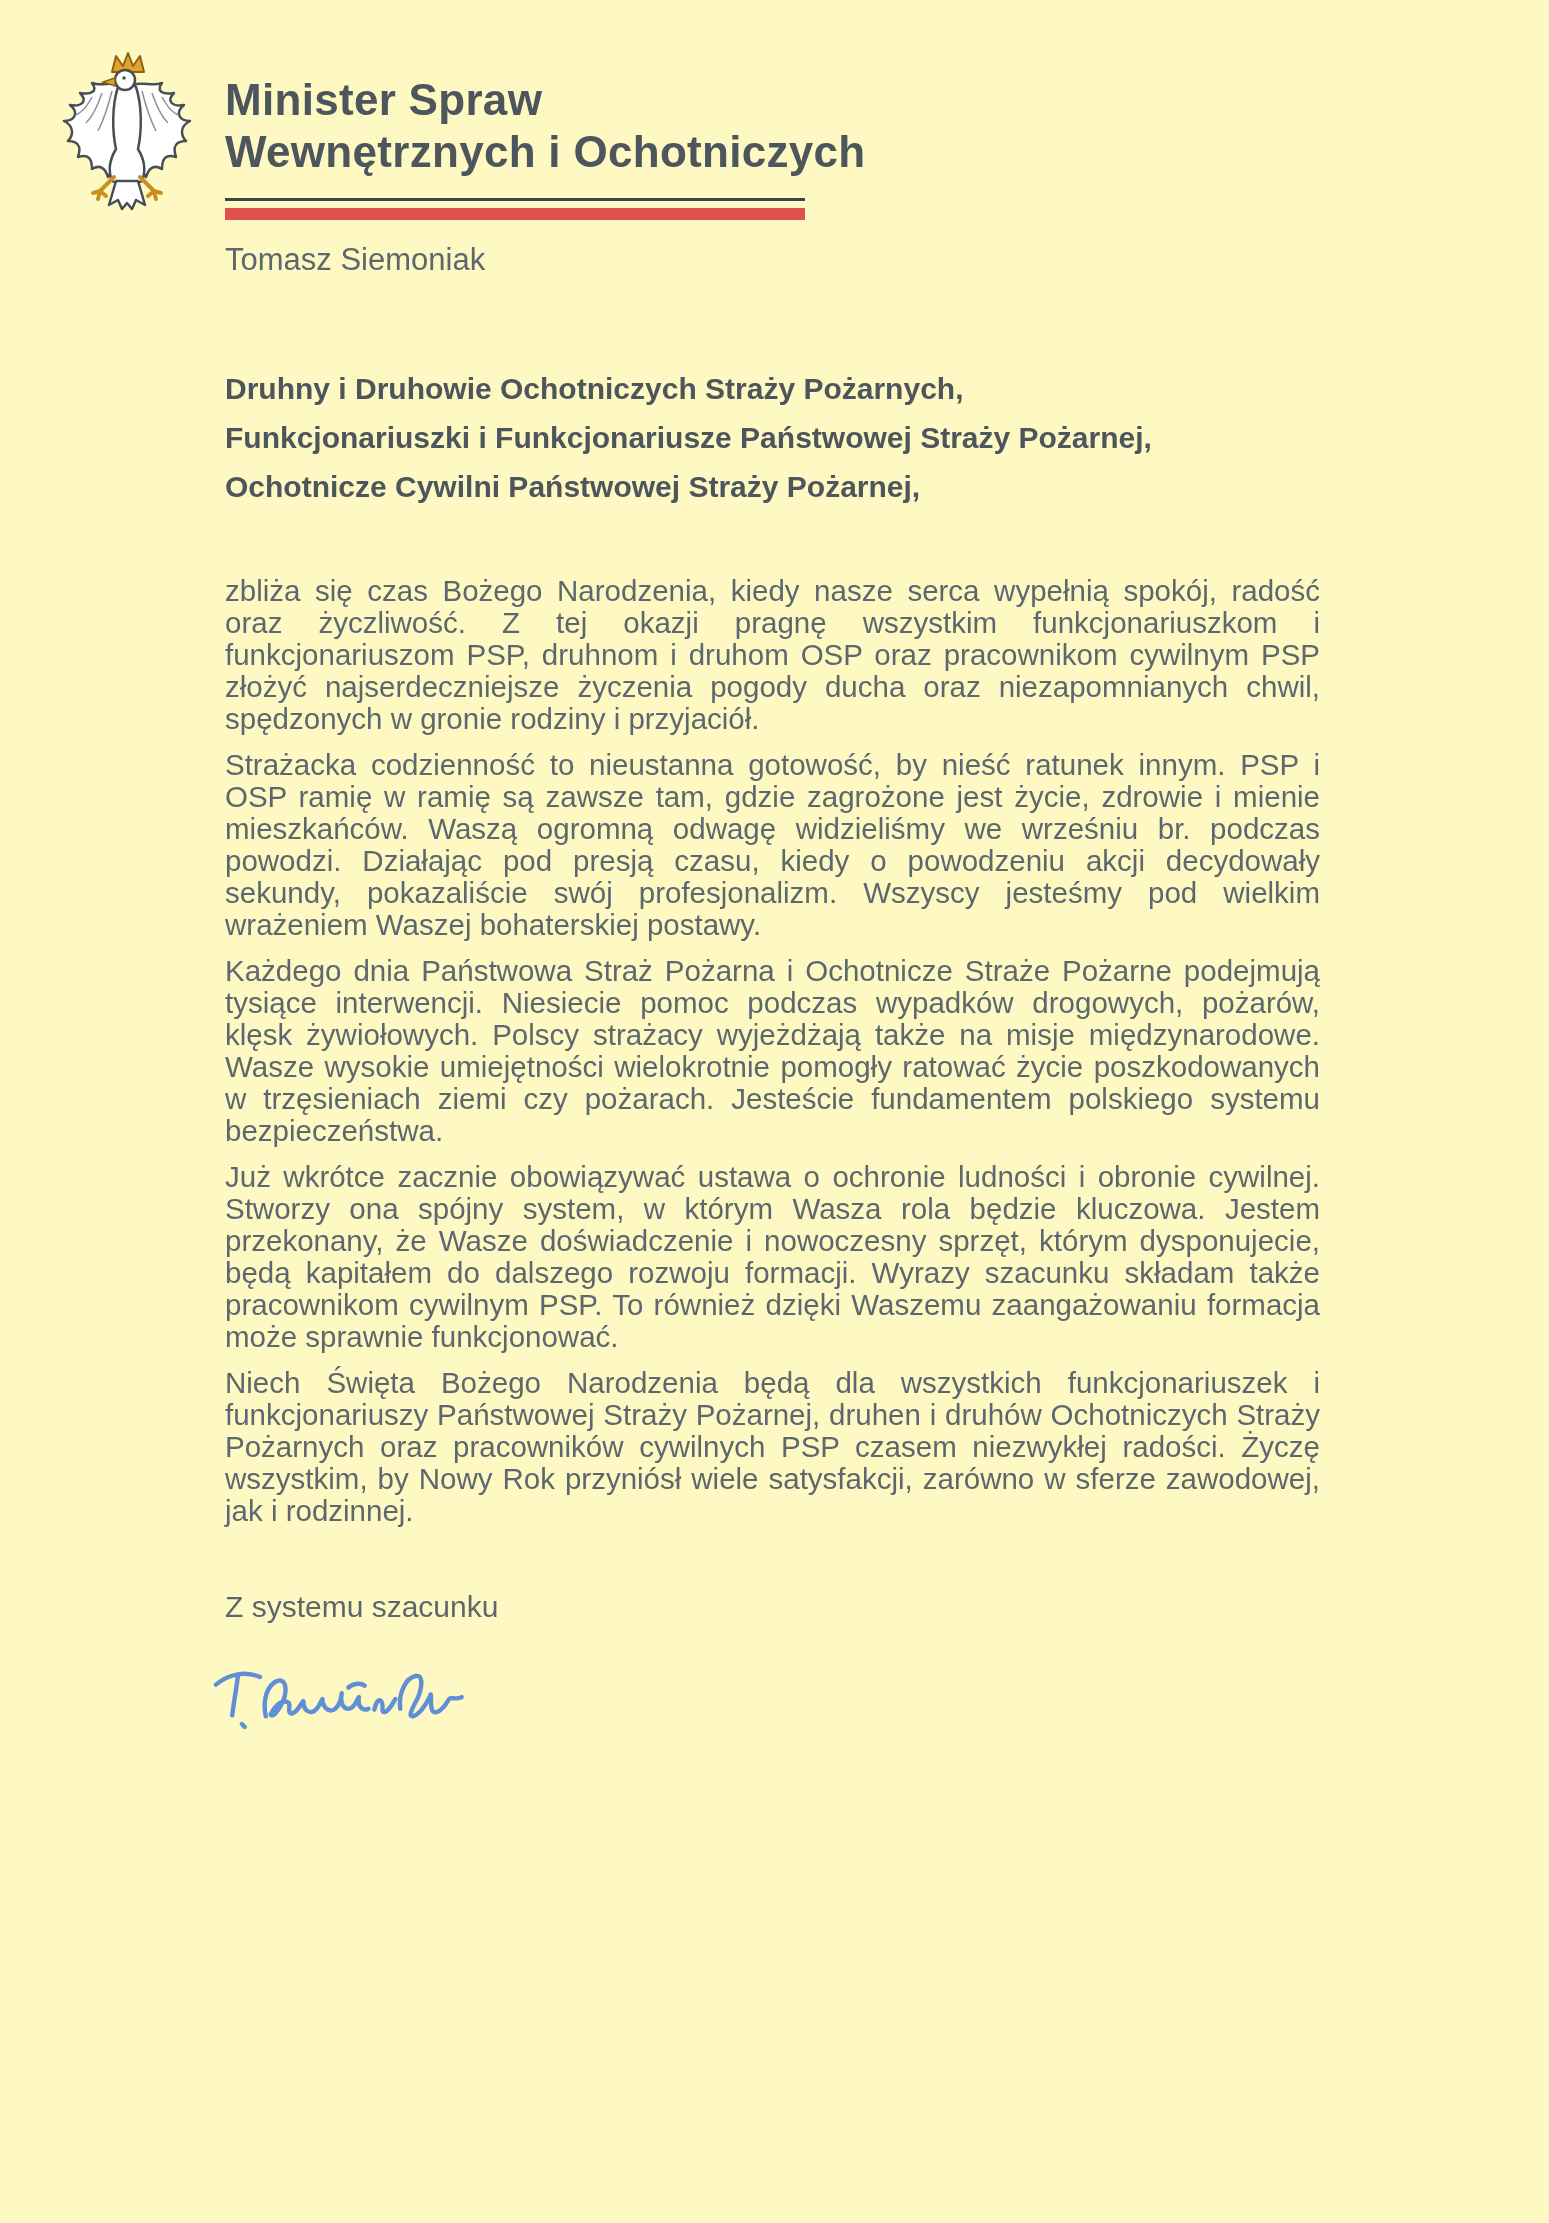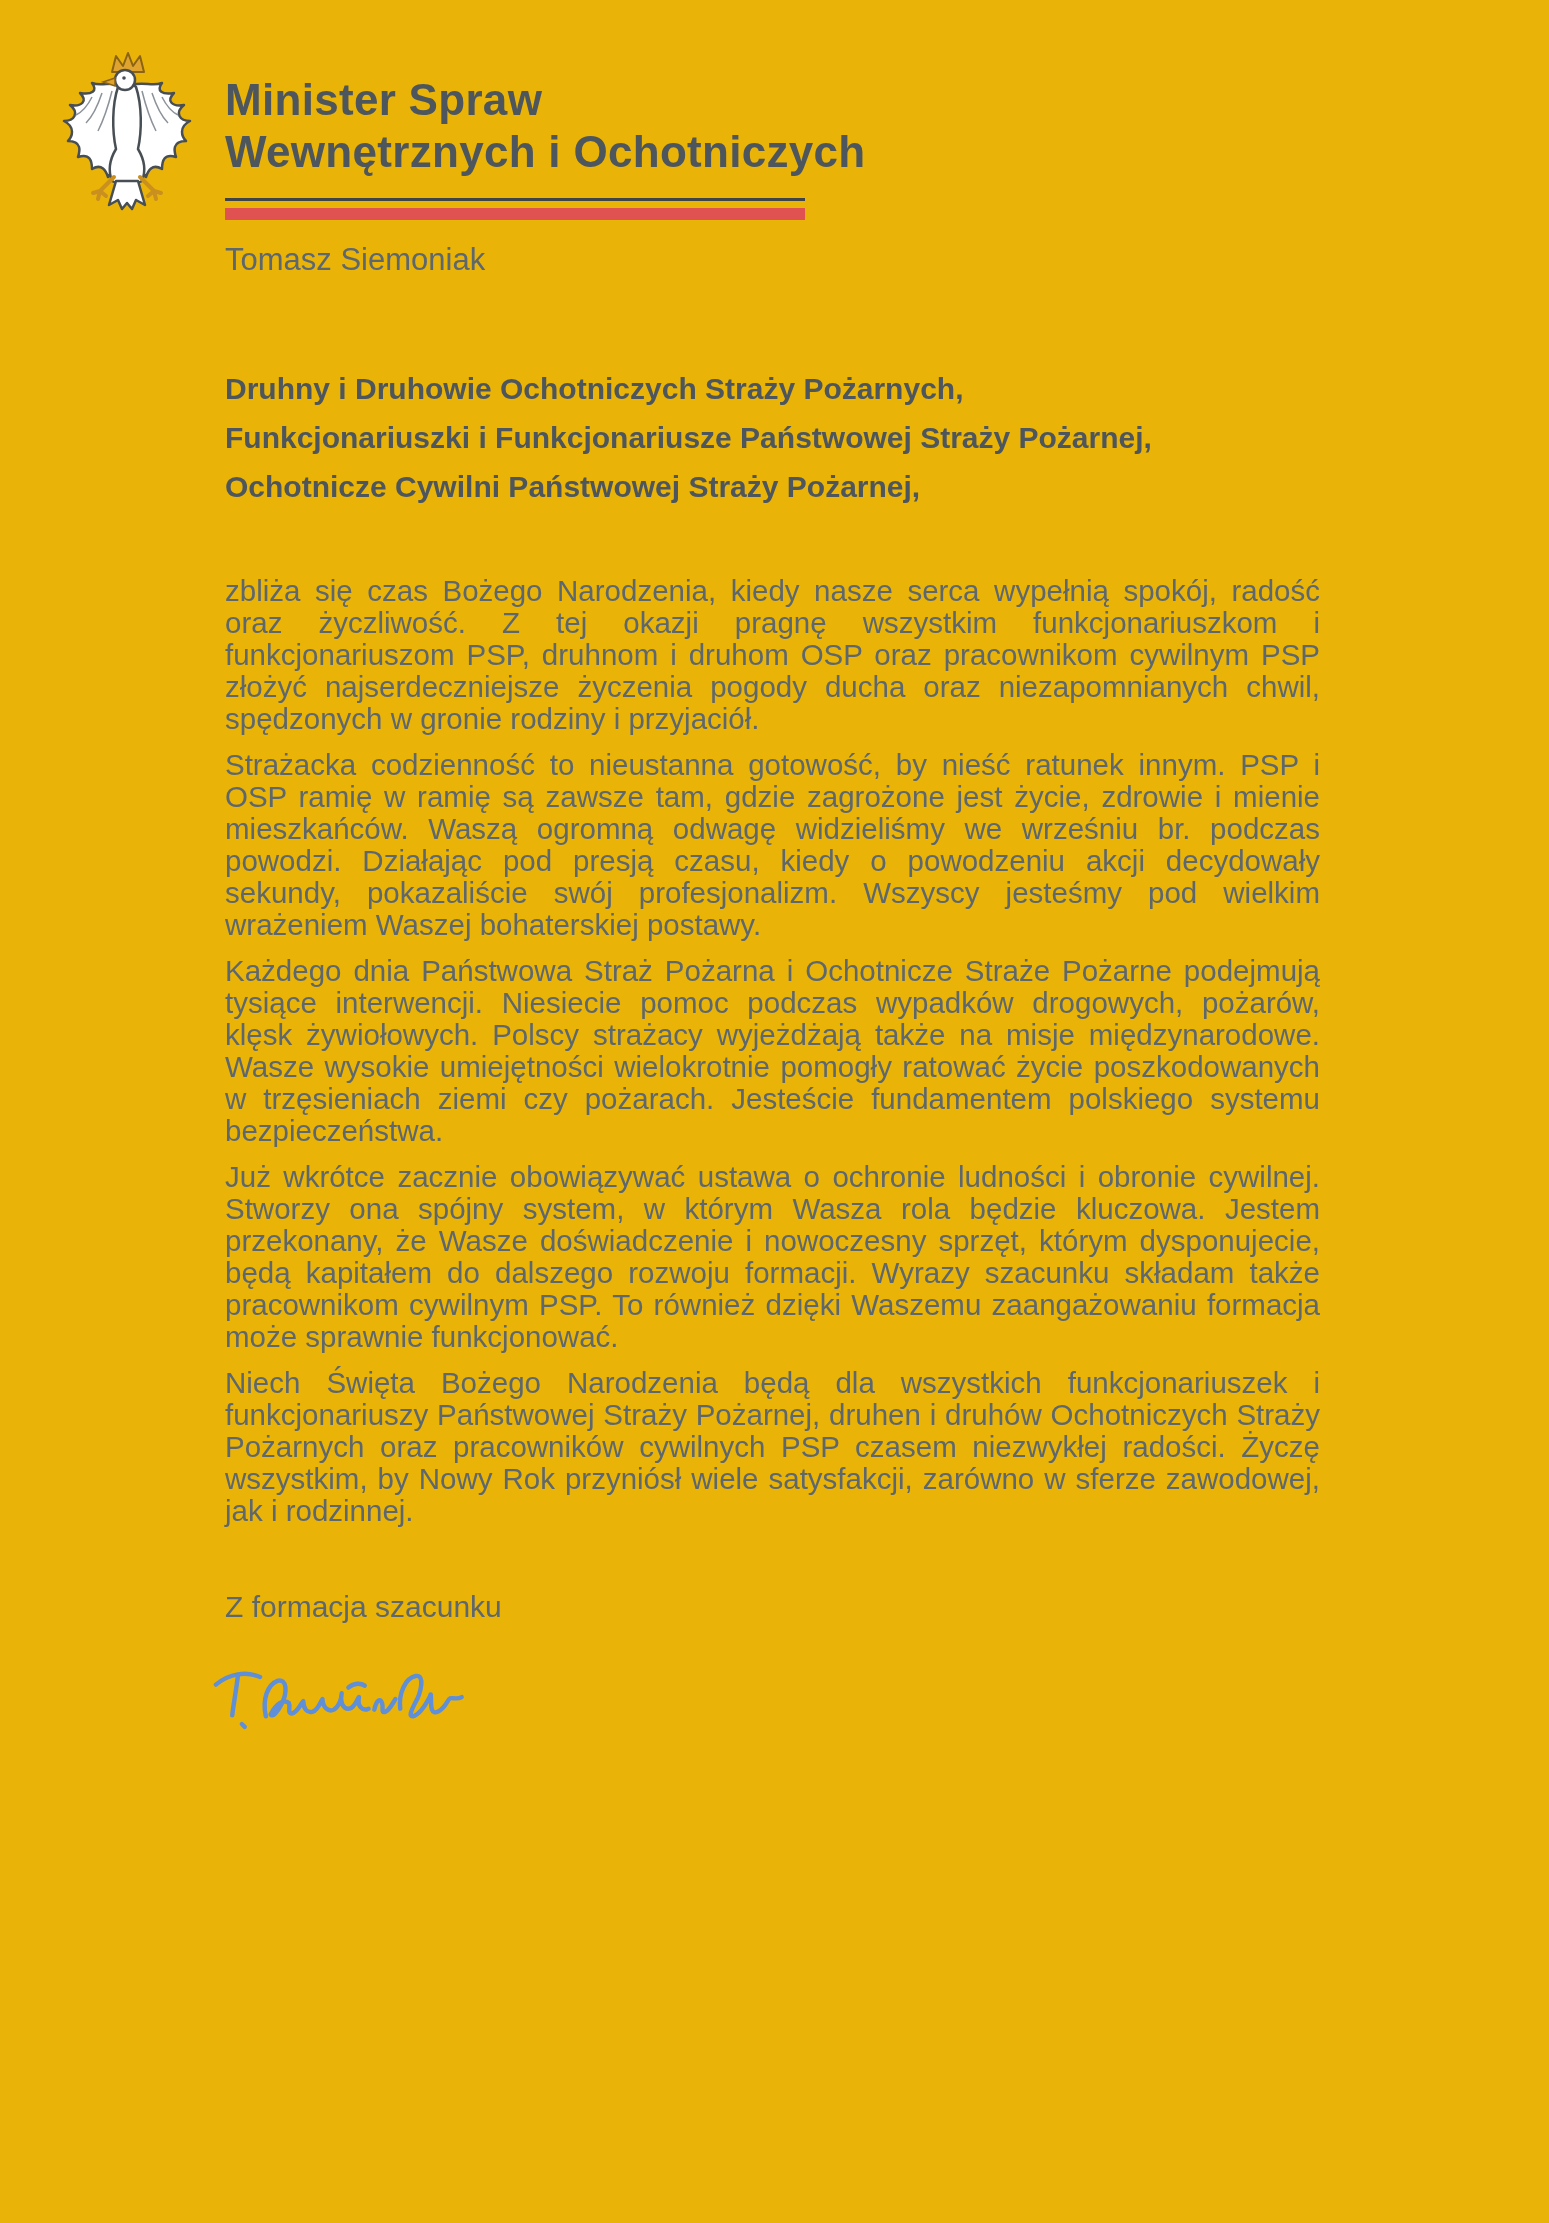--- a/index.html
+++ b/index.html
@@ -7,7 +7,7 @@
     position:relative;
     width:1549px;
     height:2223px;
-    background:#eab308;
+    background:#fef9c3;
     font-family:"Liberation Sans", sans-serif;
     overflow:hidden;
   }

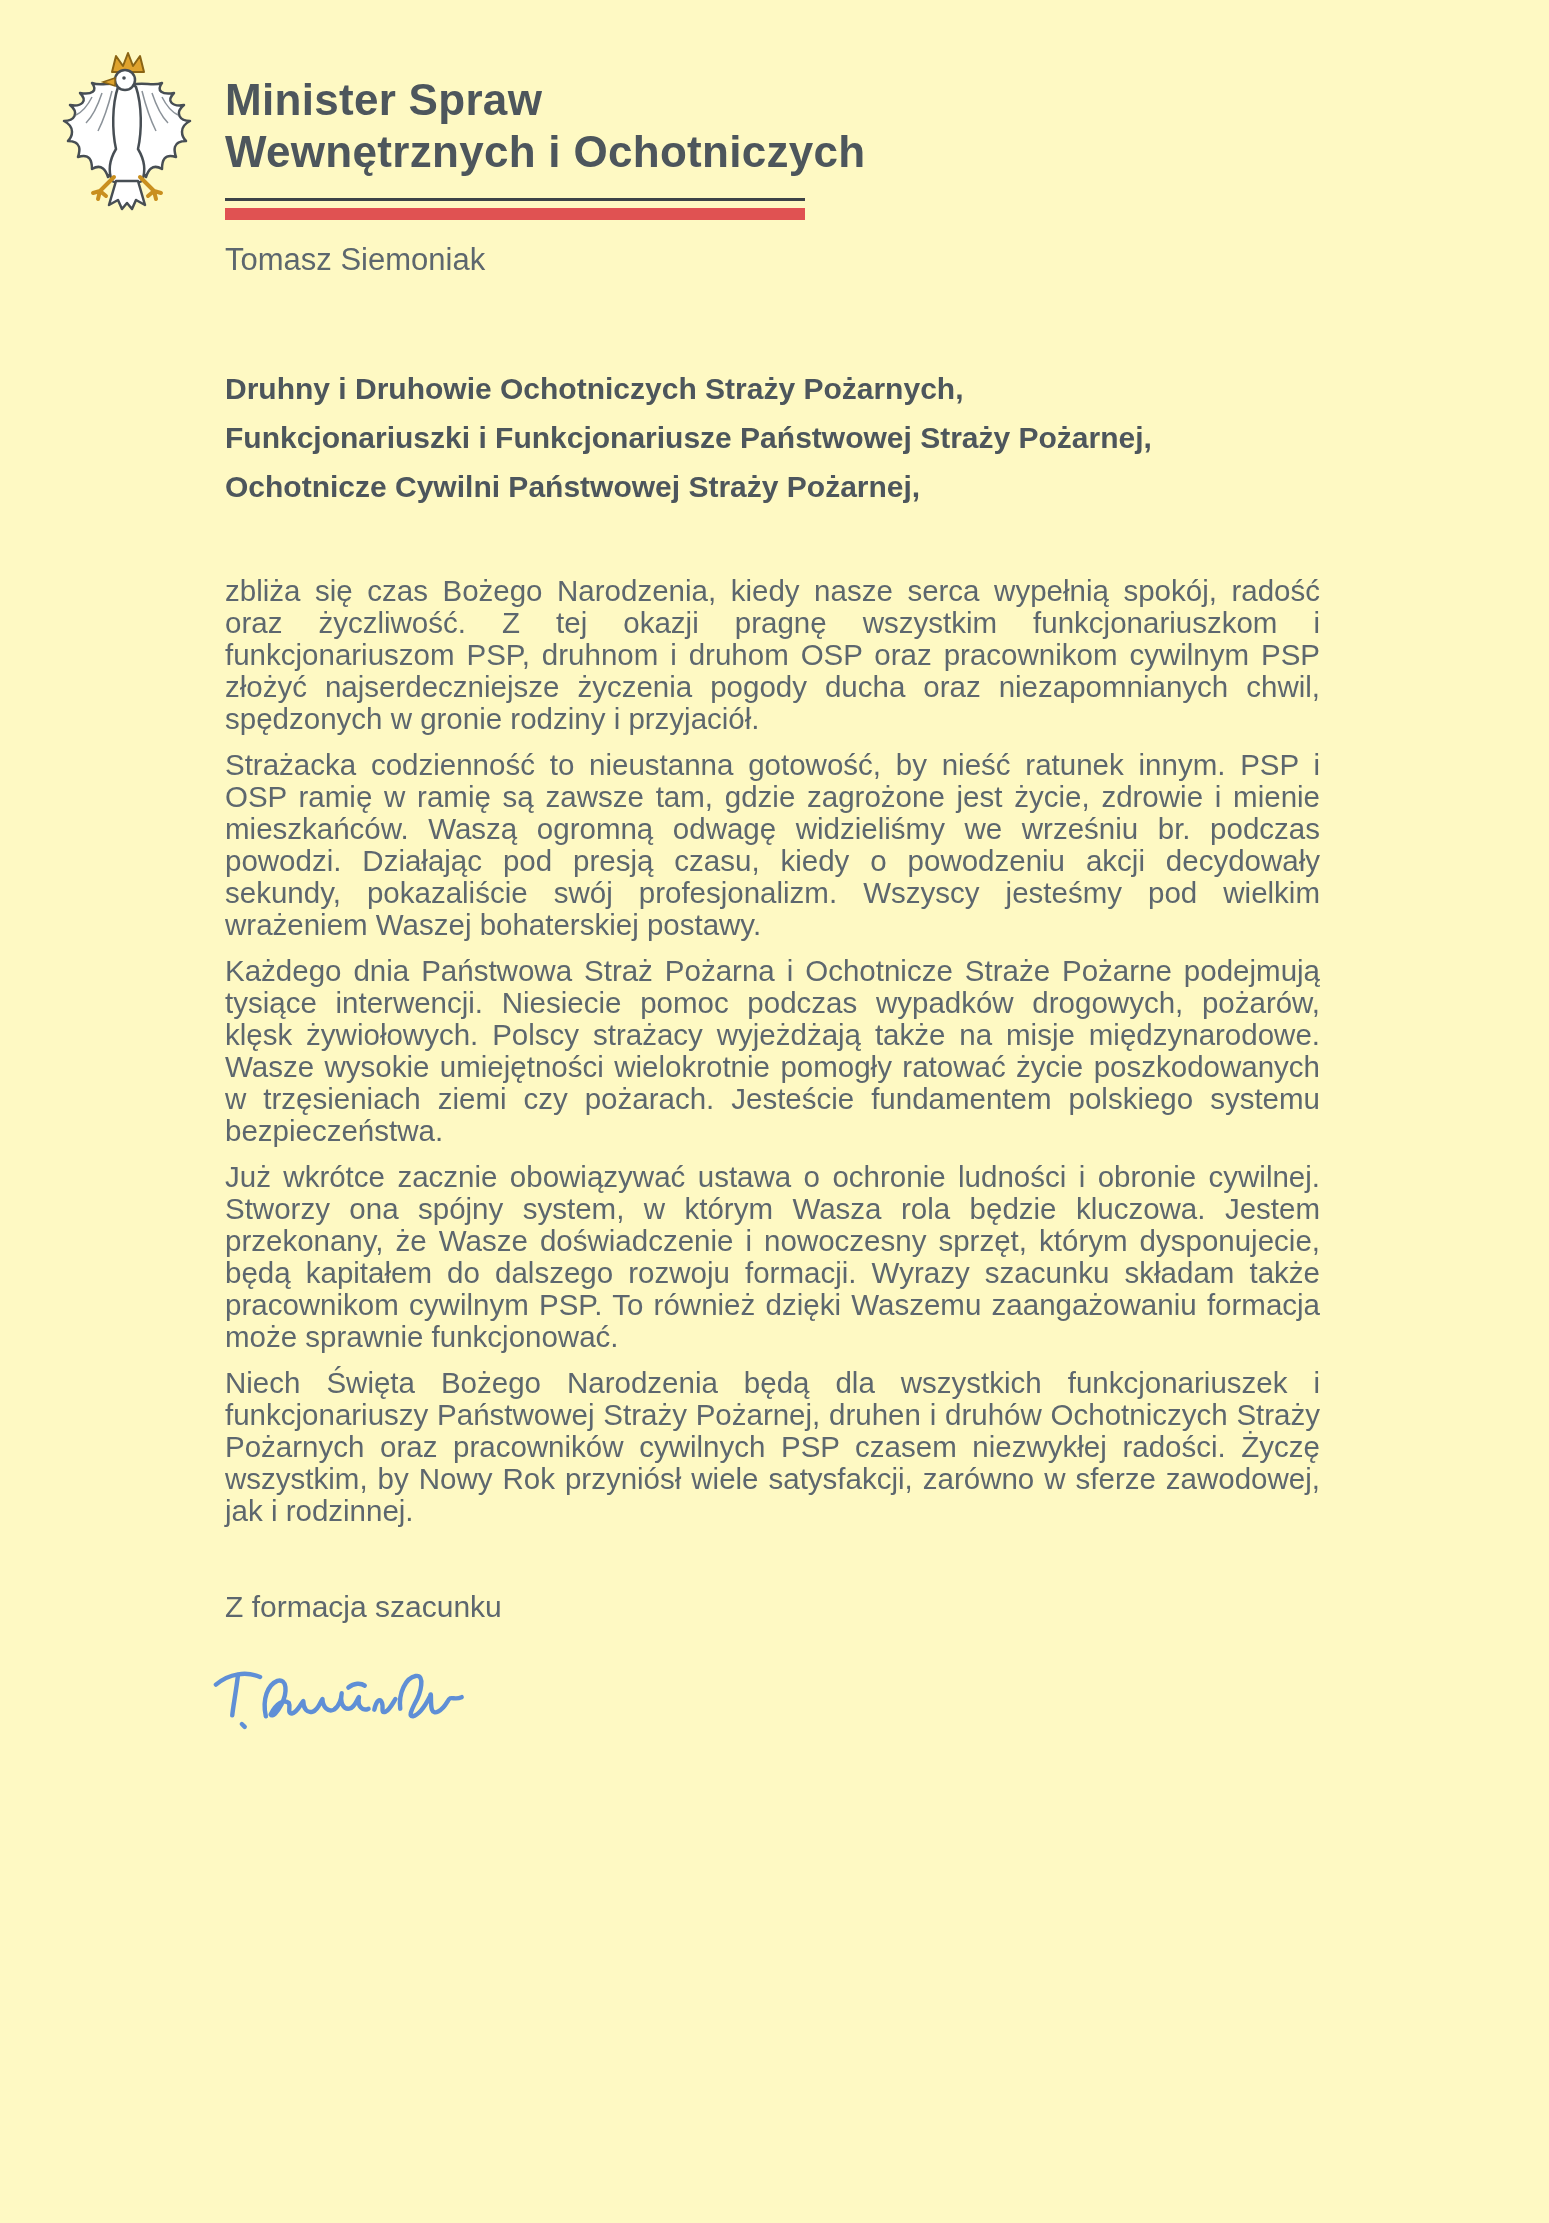--- a/index.html
+++ b/index.html
@@ -119,7 +119,7 @@
     <p class="para">Już wkrótce zacznie obowiązywać ustawa o ochronie ludności i obronie cywilnej. Stworzy ona spójny system, w którym Wasza rola będzie kluczowa. Jestem przekonany, że Wasze doświadczenie i nowoczesny sprzęt, którym dysponujecie, będą kapitałem do dalszego rozwoju formacji. Wyrazy szacunku składam także pracownikom cywilnym PSP. To również dzięki Waszemu zaangażowaniu formacja może sprawnie funkcjonować.</p>
     <p class="para">Niech Święta Bożego Narodzenia będą dla wszystkich funkcjonariuszek i funkcjonariuszy Państwowej Straży Pożarnej, druhen i druhów Ochotniczych Straży Pożarnych oraz pracowników cywilnych PSP czasem niezwykłej radości. Życzę wszystkim, by Nowy Rok przyniósł wiele satysfakcji, zarówno w sferze zawodowej, jak i rodzinnej.</p>
 
-    <div class="closing">Z formacja szacunku</div>
+    <div class="closing">Z systemu szacunku</div>
 
     <svg class="signature" viewBox="0 0 320 100" role="img" aria-label="T. Siemoniak">
       <g fill="none" stroke-width="4.6" stroke-linecap="round" stroke-linejoin="round" stroke="#5f8fd6">

